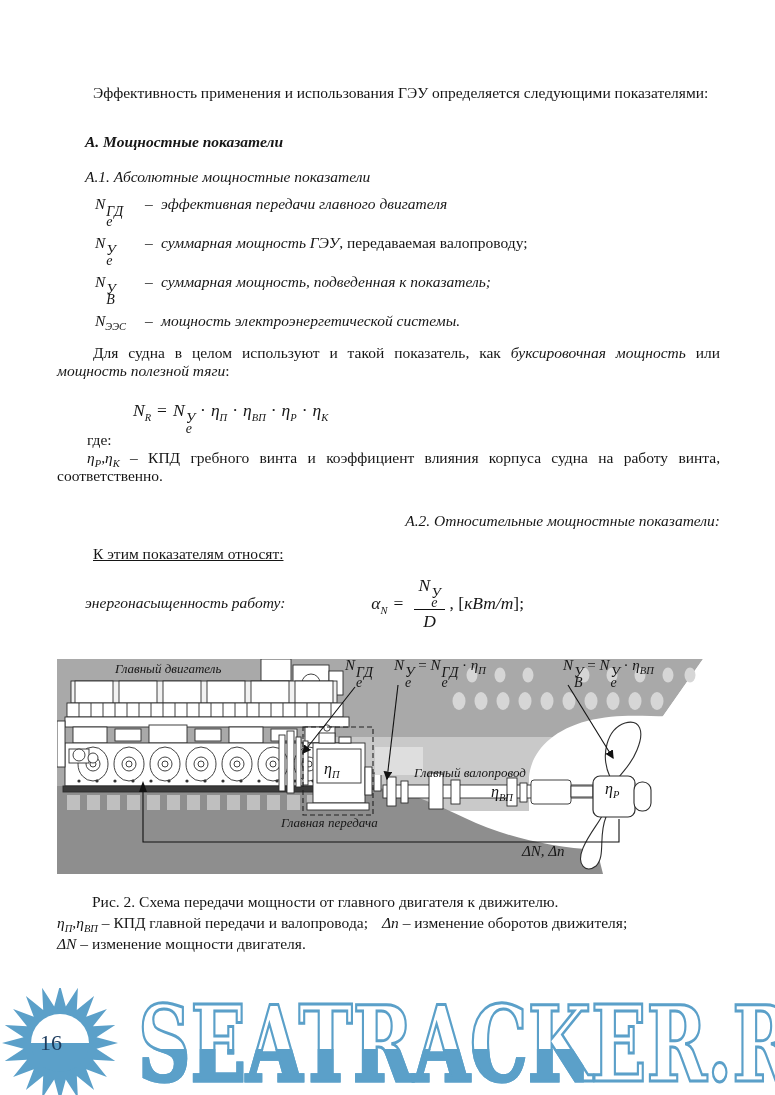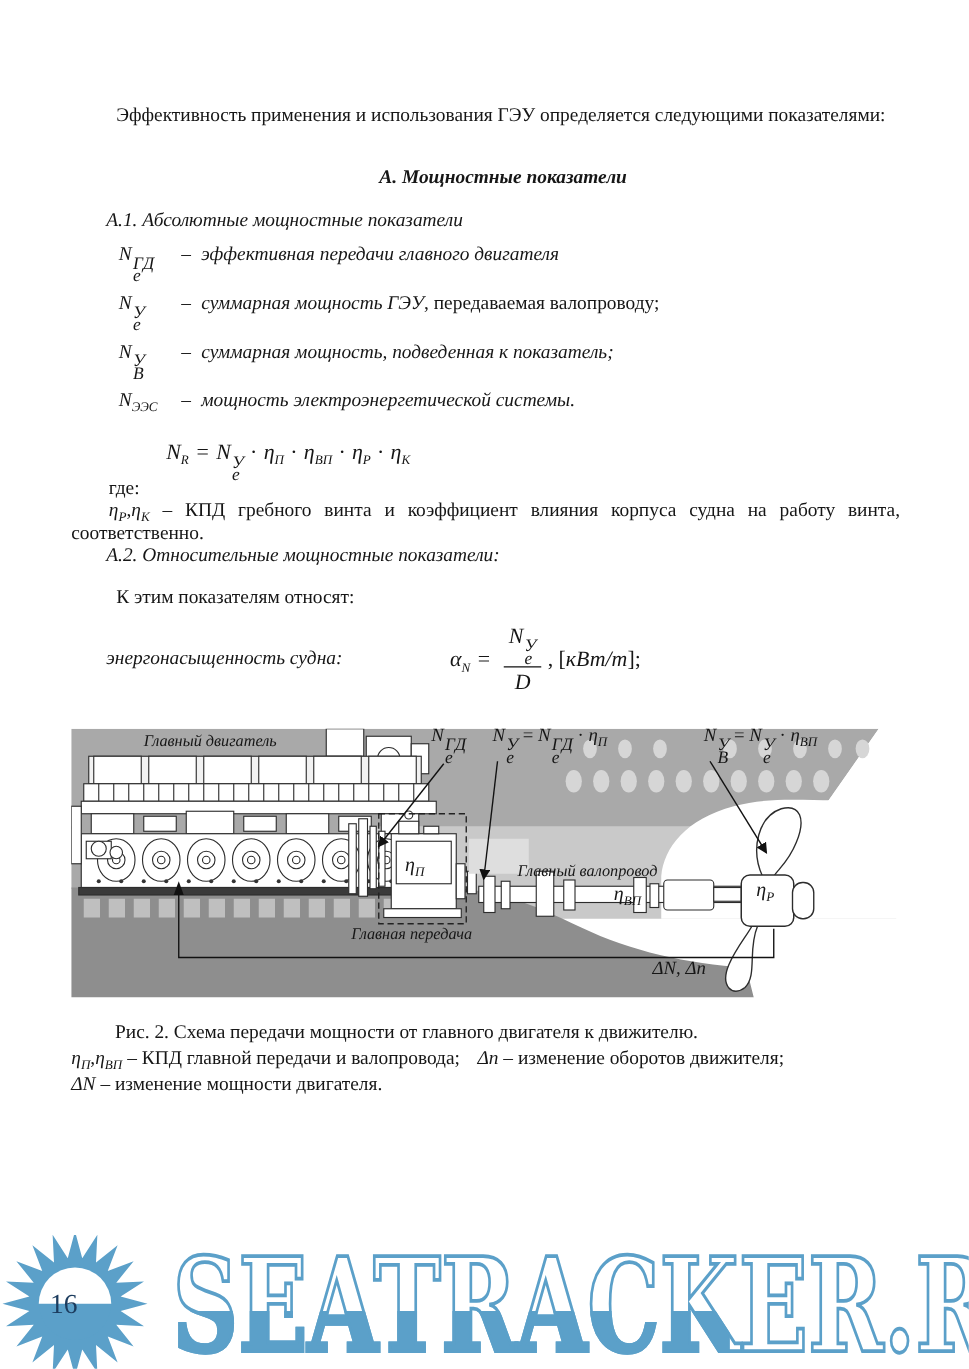--- a/index.html
+++ b/index.html
@@ -29,7 +29,7 @@
   .eqs{margin:0 6px;}
   .where{margin:4px 0 0 30px;line-height:19px;}
   .etapara{margin:1px 0 0;line-height:19px;}
-  .a-title{margin-top:31px;margin-left:28px;text-align:center;}
+  .a-title{margin-top:31px;margin-left:28px;}
   .a1-title{margin-top:17px;margin-left:28px;}
   .a2-title{margin-left:28px;}
   .a2lead{margin-top:15px;margin-left:36px;}

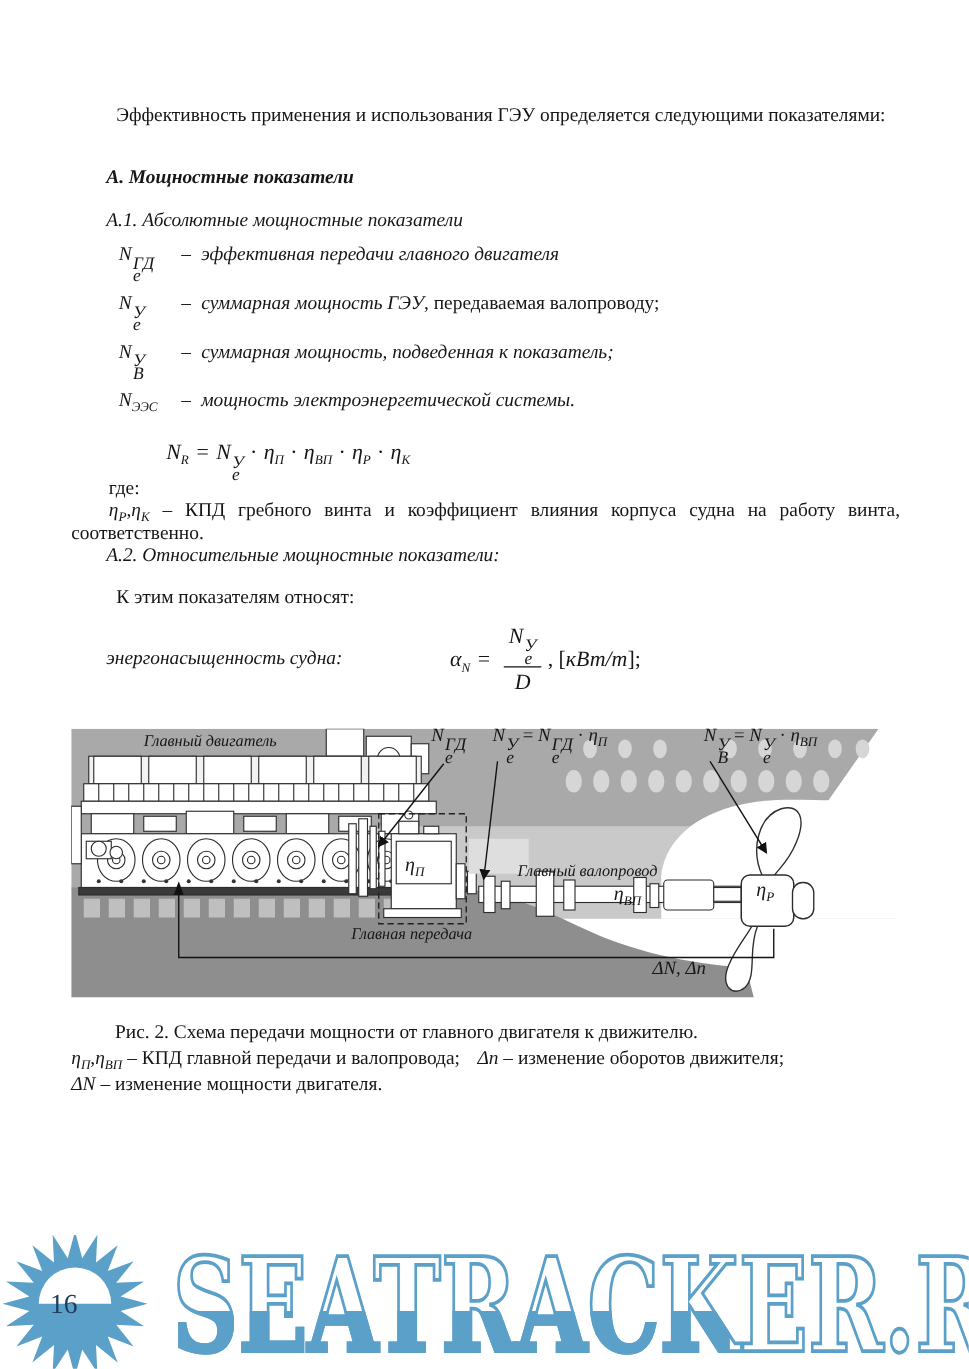--- a/index.html
+++ b/index.html
@@ -103,6 +103,7 @@
     </div>
   </div>
 
+  <p class="just ind36" style="margin-top:13px;"><span>Для судна в целом используют и такой показатель, как </span><span class="it">буксировочная мощность</span><span> или </span><span class="it">мощность полезной тяги</span><span>:</span></p>
 
   <div class="fcenter">
     <span class="msym"><span>N</span><sub>R</sub></span><span class="eqs">=</span><span class="msym"><span>N</span><span class="ss">

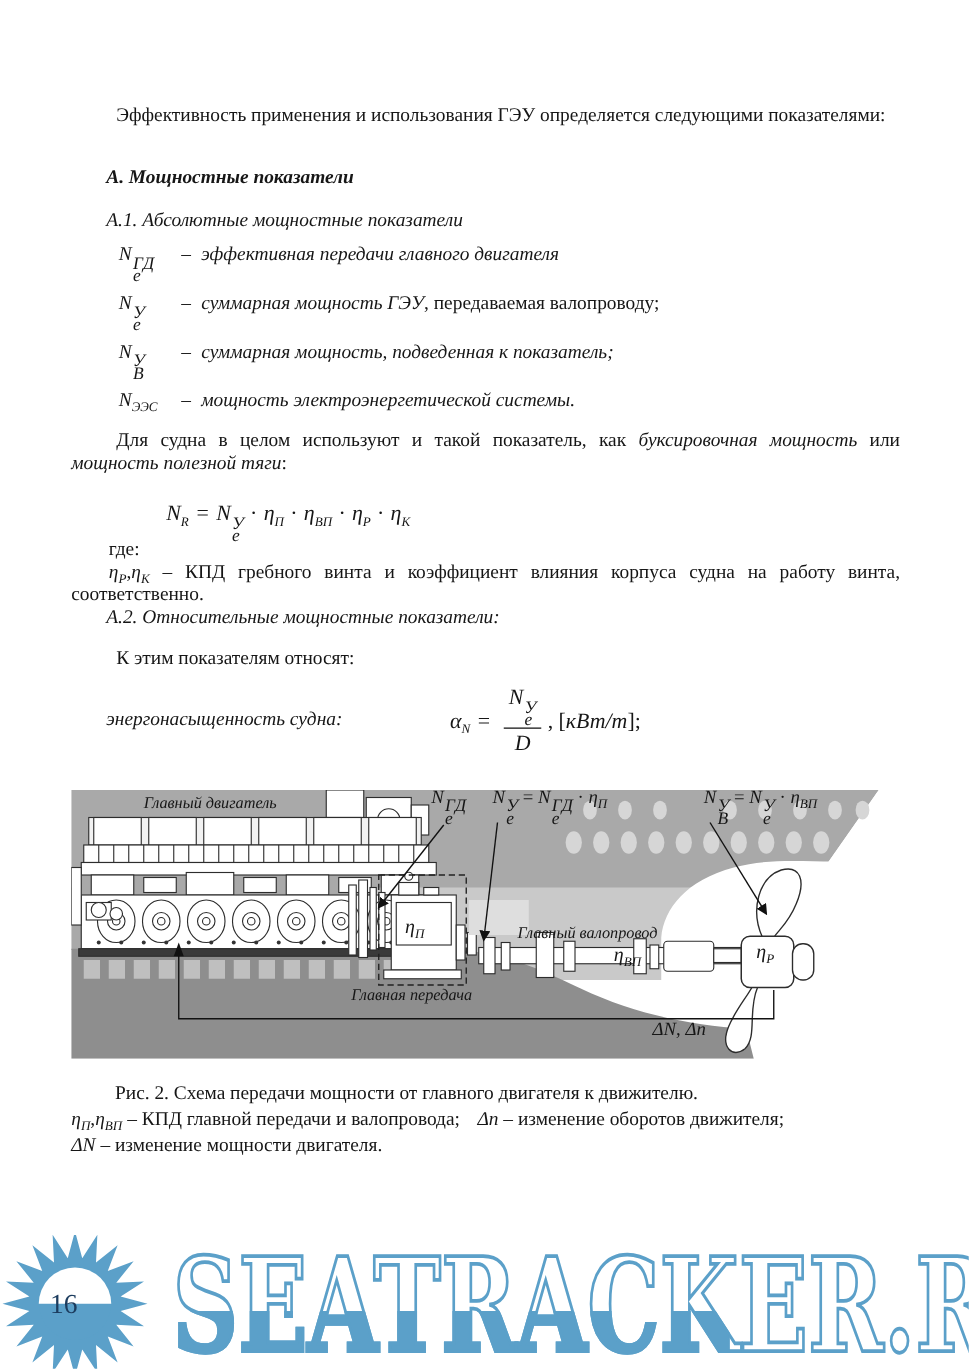--- a/index.html
+++ b/index.html
@@ -31,7 +31,7 @@
   .etapara{margin:1px 0 0;line-height:19px;}
   .a-title{margin-top:31px;margin-left:28px;}
   .a1-title{margin-top:17px;margin-left:28px;}
-  .a2-title{margin-left:28px;}
+  .a2-title{margin-top:27px;margin-left:28px;text-align:right;}
   .a2lead{margin-top:15px;margin-left:36px;}
   .a2row{margin-top:10px;display:flex;align-items:center;height:60px;}
   .a2label{margin-left:28px;}

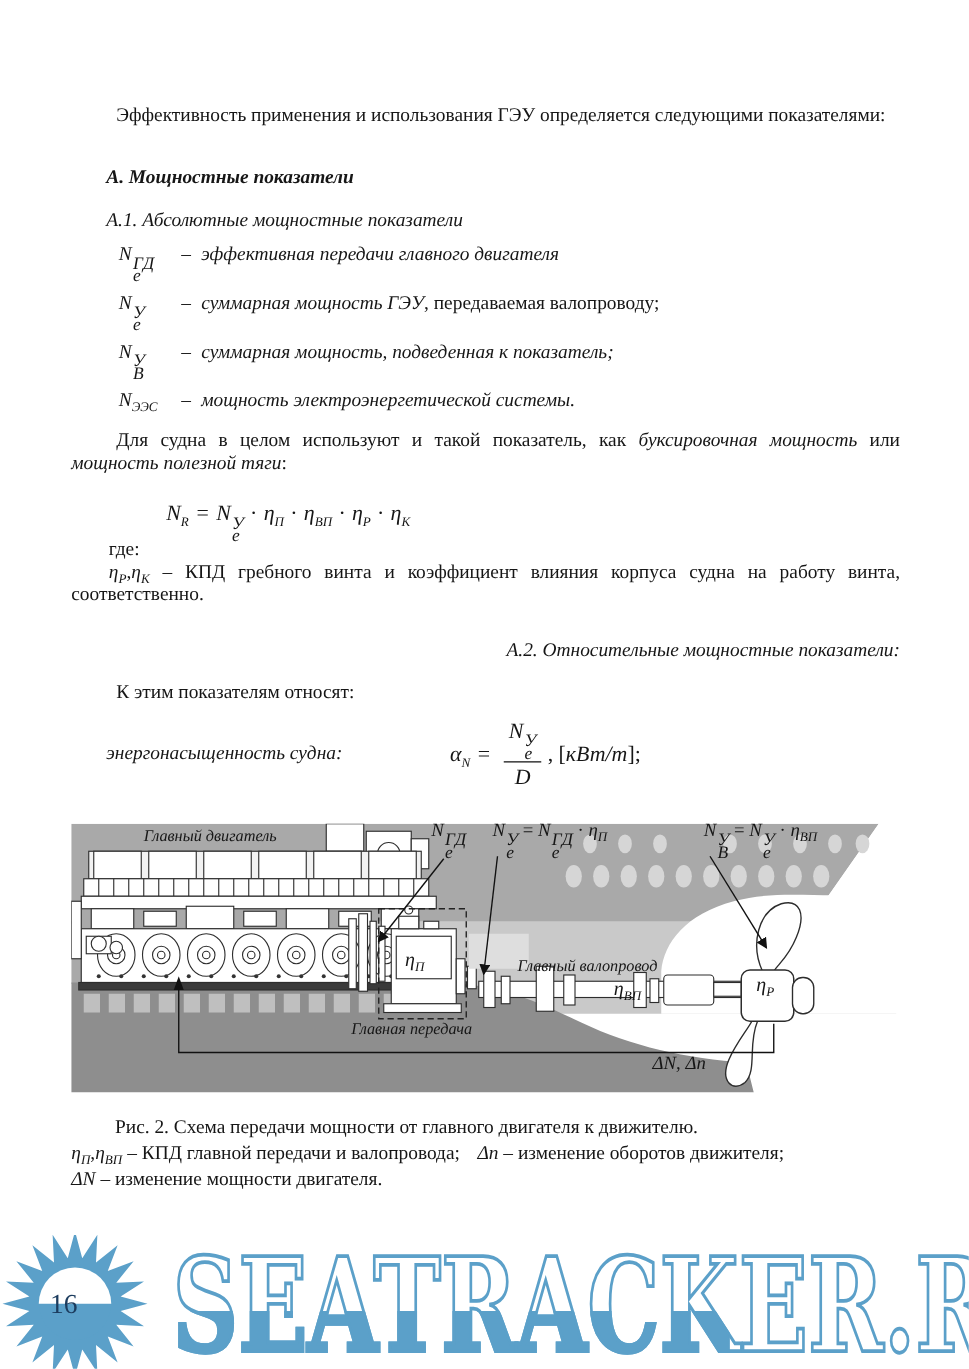--- a/index.html
+++ b/index.html
@@ -32,7 +32,7 @@
   .a-title{margin-top:31px;margin-left:28px;}
   .a1-title{margin-top:17px;margin-left:28px;}
   .a2-title{margin-top:27px;margin-left:28px;text-align:right;}
-  .a2lead{margin-top:15px;margin-left:36px;}
+  .a2lead{margin-top:15px;margin-left:36px;text-decoration:underline;}
   .a2row{margin-top:10px;display:flex;align-items:center;height:60px;}
   .a2label{margin-left:28px;}
   .a2f{margin-left:86px;font-size:17.5px;display:flex;align-items:center;}

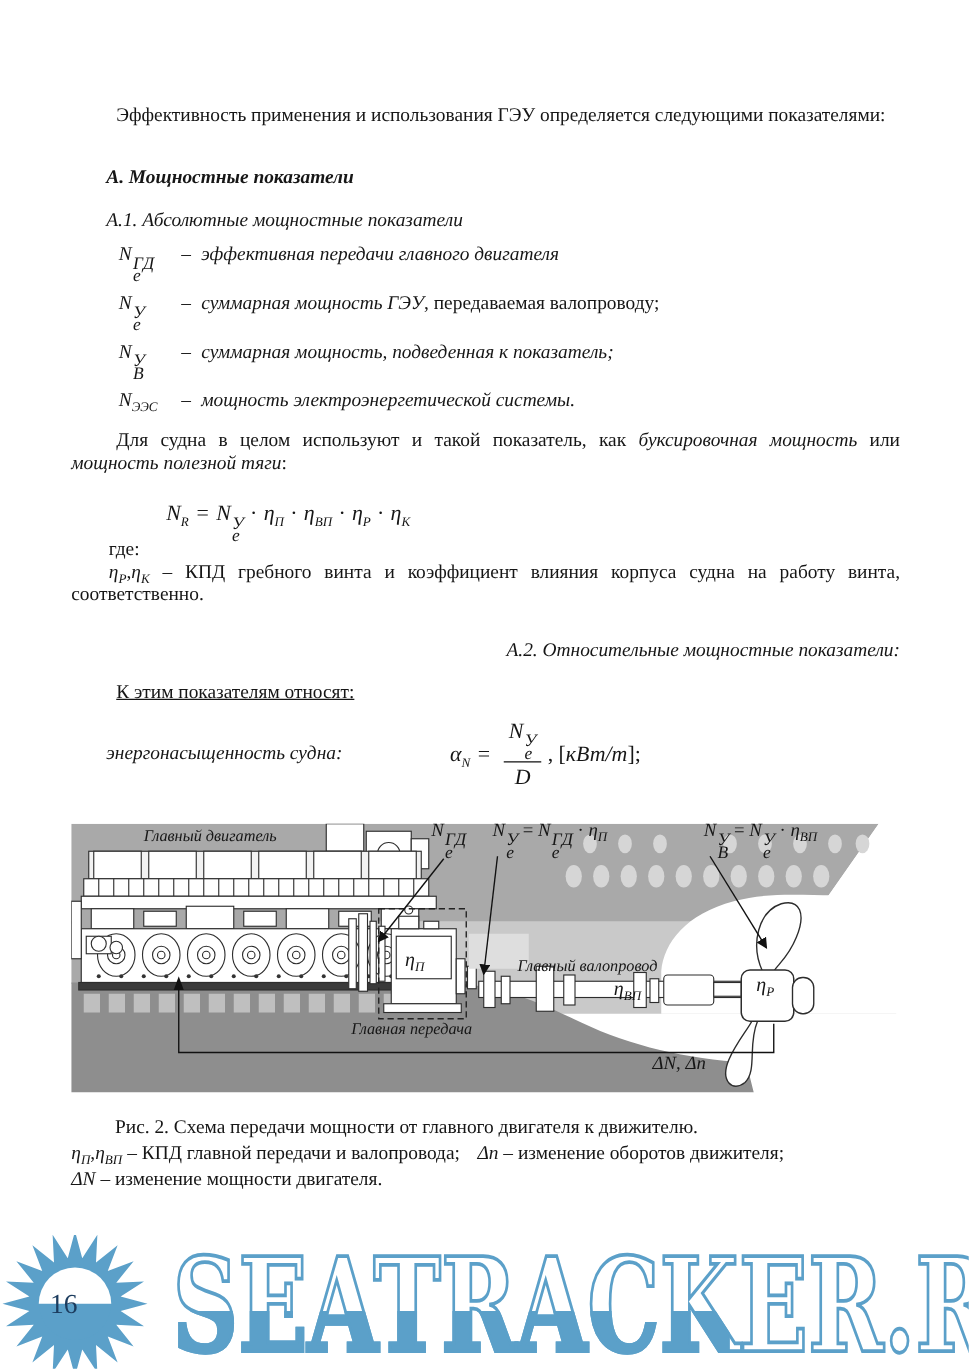--- a/index.html
+++ b/index.html
@@ -119,7 +119,7 @@
   <div class="a2lead">К этим показателям относят:</div>
 
   <div class="a2row">
-    <span class="a2label it">энергонасыщенность судна:</span>
+    <span class="a2label it">энергонасыщенность работу:</span>
     <span class="a2f">
       <span class="msym"><span>α</span><sub>N</sub></span>
       <span class="eqs">=</span>

